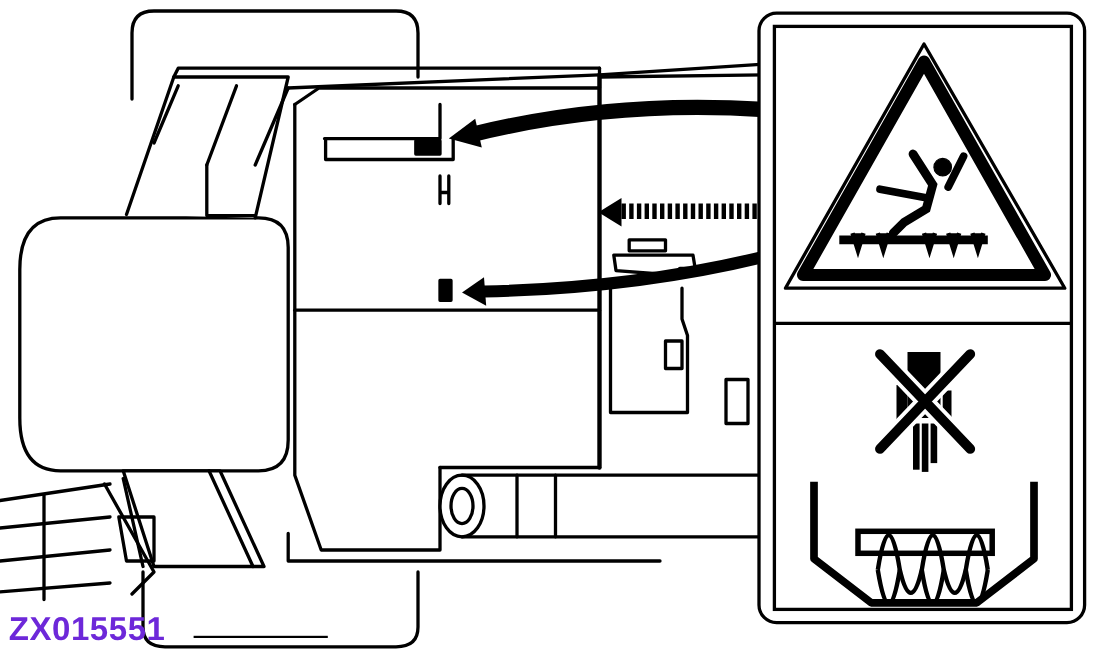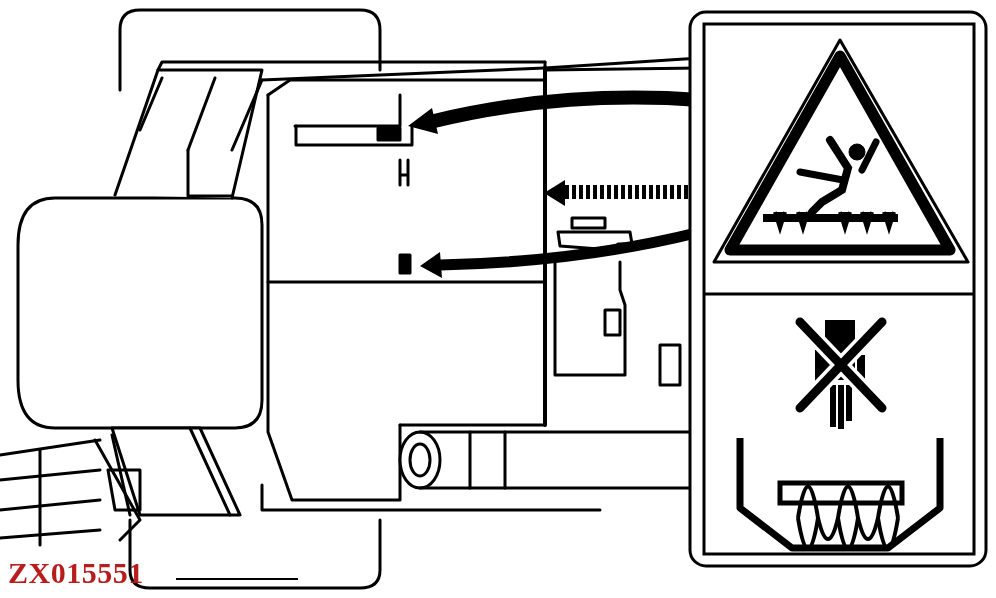--- a/index.html
+++ b/index.html
@@ -5,7 +5,7 @@
   html, body { margin: 0; padding: 0; background: #ffffff; }
   body { width: 996px; height: 598px; position: relative; overflow: hidden; font-family: "Liberation Sans", sans-serif; }
   #art { position: absolute; left: 0; top: 0; width: 996px; height: 598px; }
-  .caption { position: absolute; left: 8px; top: 556px; font-family: Liberation Serif, serif; font-weight: bold; font-size: 30px; color: #b91c1c; letter-spacing: 0.5px; line-height: 34px; }
+  .caption { position: absolute; left: 8px; top: 556px; font-family: Liberation Sans, sans-serif; font-weight: bold; font-size: 30px; color: #6d28d9; letter-spacing: 0.5px; line-height: 34px; }
   .caption-line { position: absolute; left: 176px; top: 578px; width: 122px; height: 2px; background: #000; }
 </style>
 </head>

